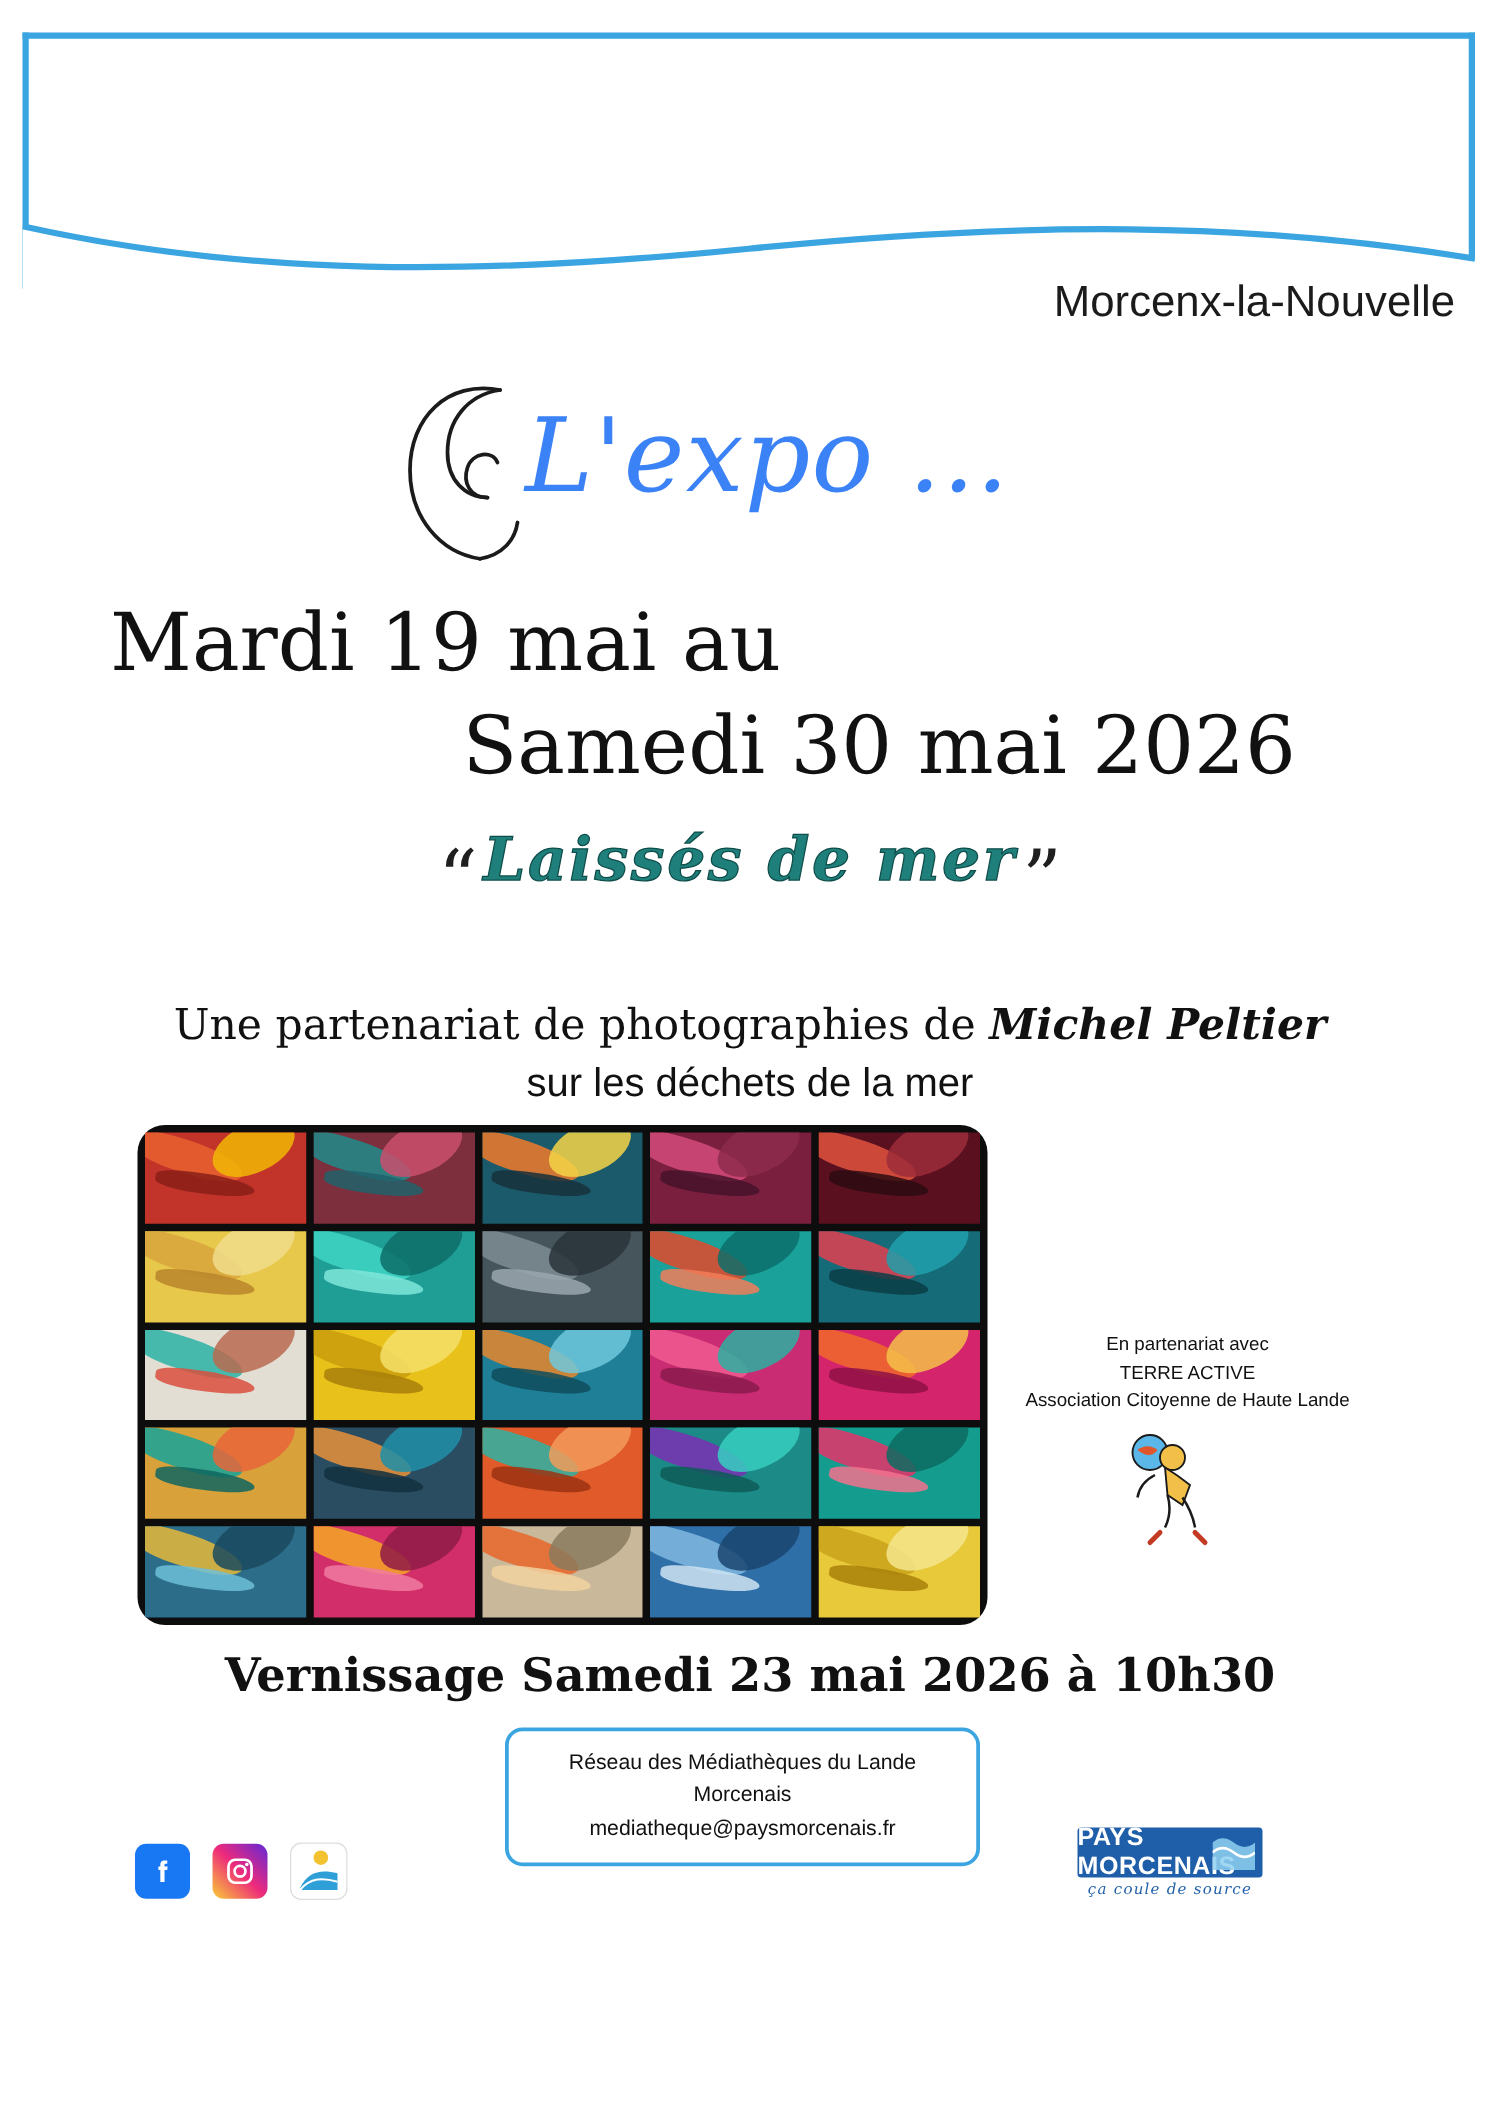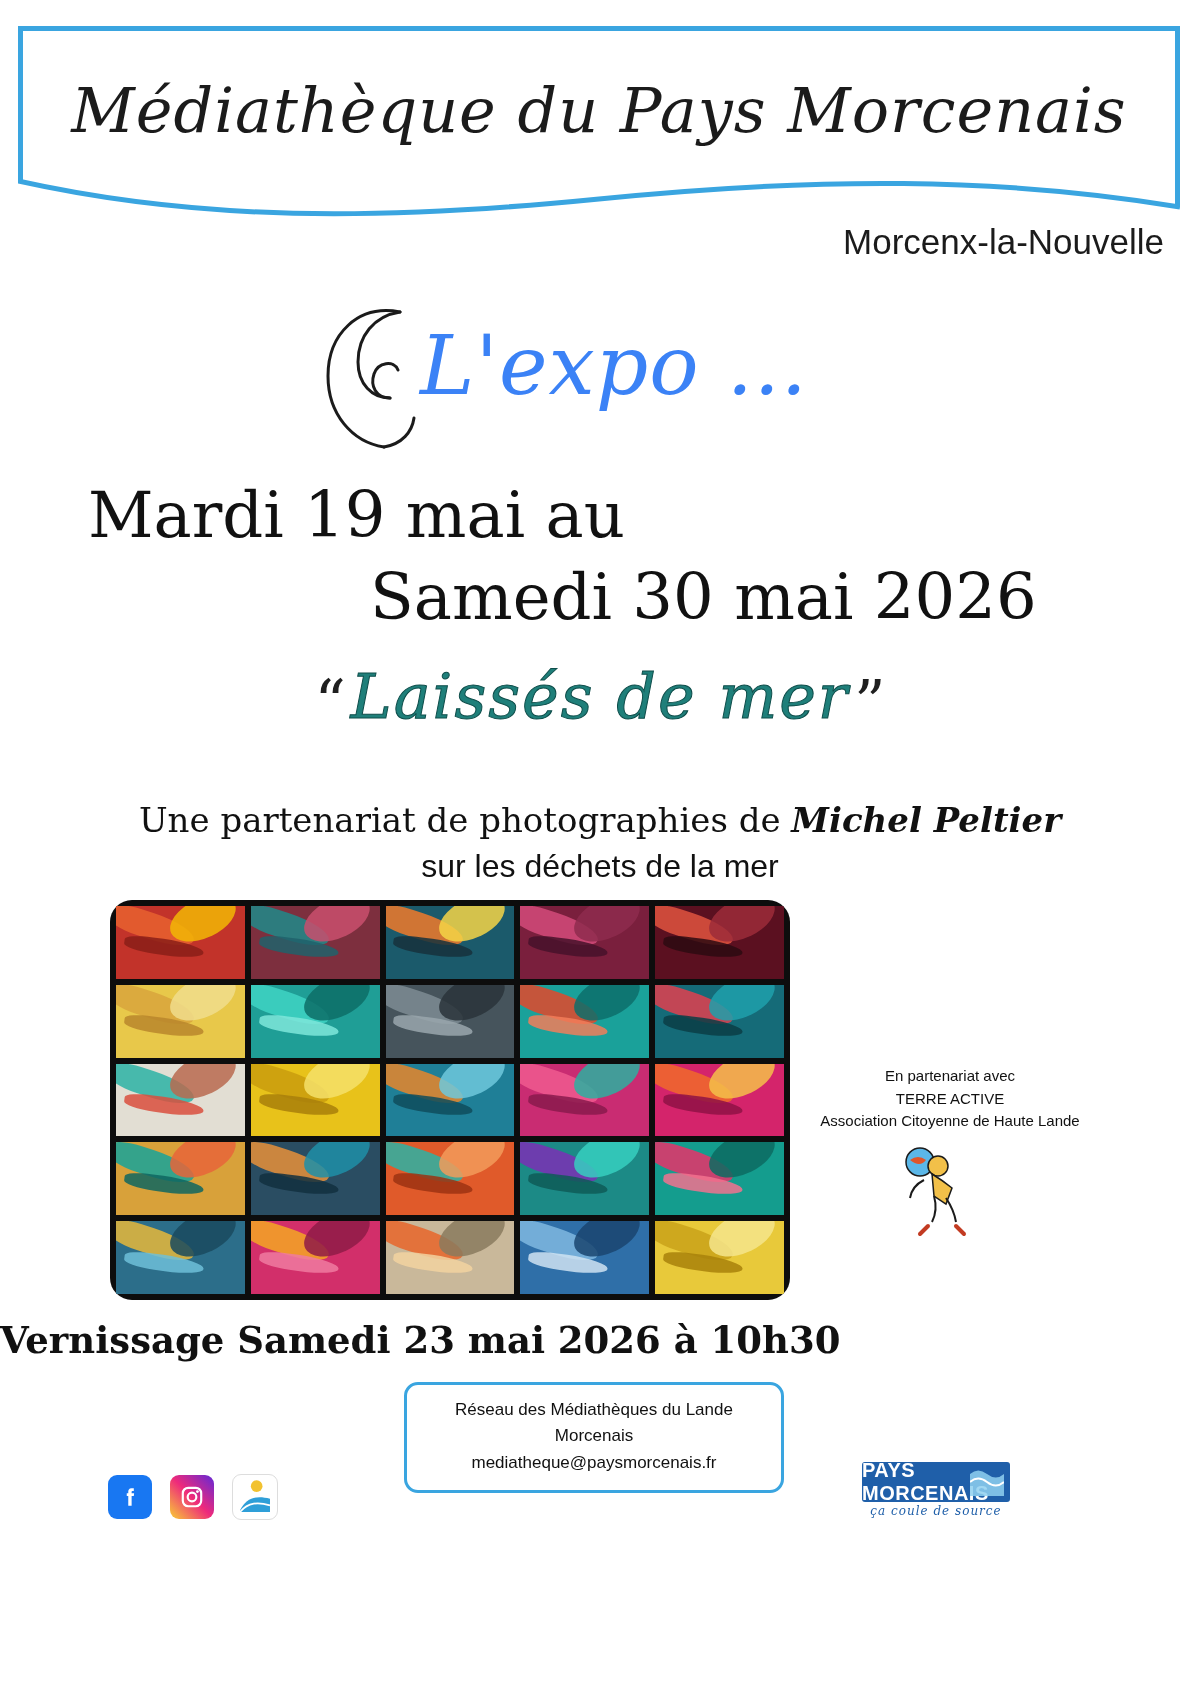--- a/index.html
+++ b/index.html
@@ -313,7 +313,6 @@
     <path d="M0,4 C180,44 360,44 581,22 C800,0 980,0 1162,30 L1162,56 L0,56 Z" fill="#ffffff"></path>
     <path d="M0,4 C180,44 360,44 581,22 C800,0 980,0 1162,30" fill="none" stroke="#3aa5e0" stroke-width="5"></path>
   </svg>
-  <div class="header-title">Médiathèque du Pays Morcenais</div>
 </div>
 <div class="header-city">Morcenx-la-Nouvelle</div>
 

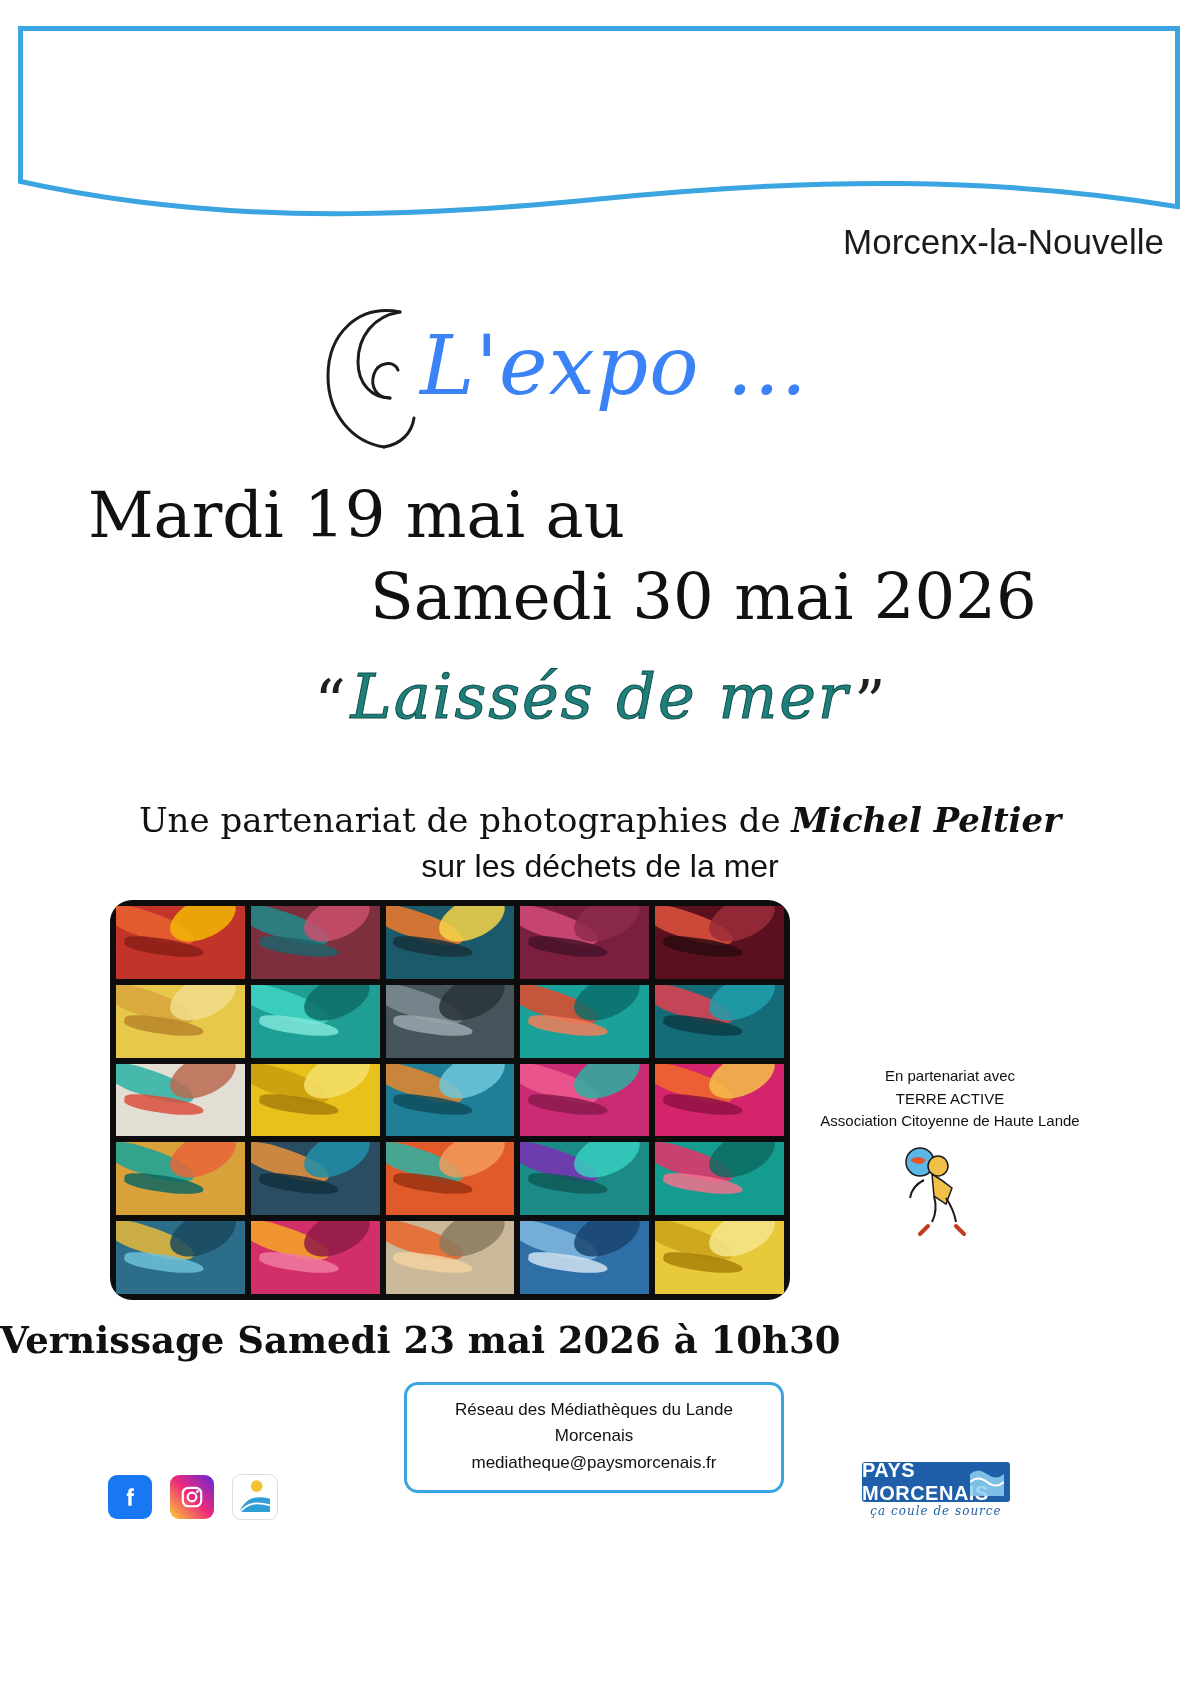--- a/index.html
+++ b/index.html
@@ -121,8 +121,8 @@
     display: inline-block;
     font-family: "DejaVu Serif", serif;
     font-style: italic;
-    font-weight: normal;
-    font-size: 62px;
+    font-weight: bold;
+    font-size: 48px;
     color: #1f7f7a;
     letter-spacing: 2px;
     -webkit-text-stroke: 1px #0e4d4a;

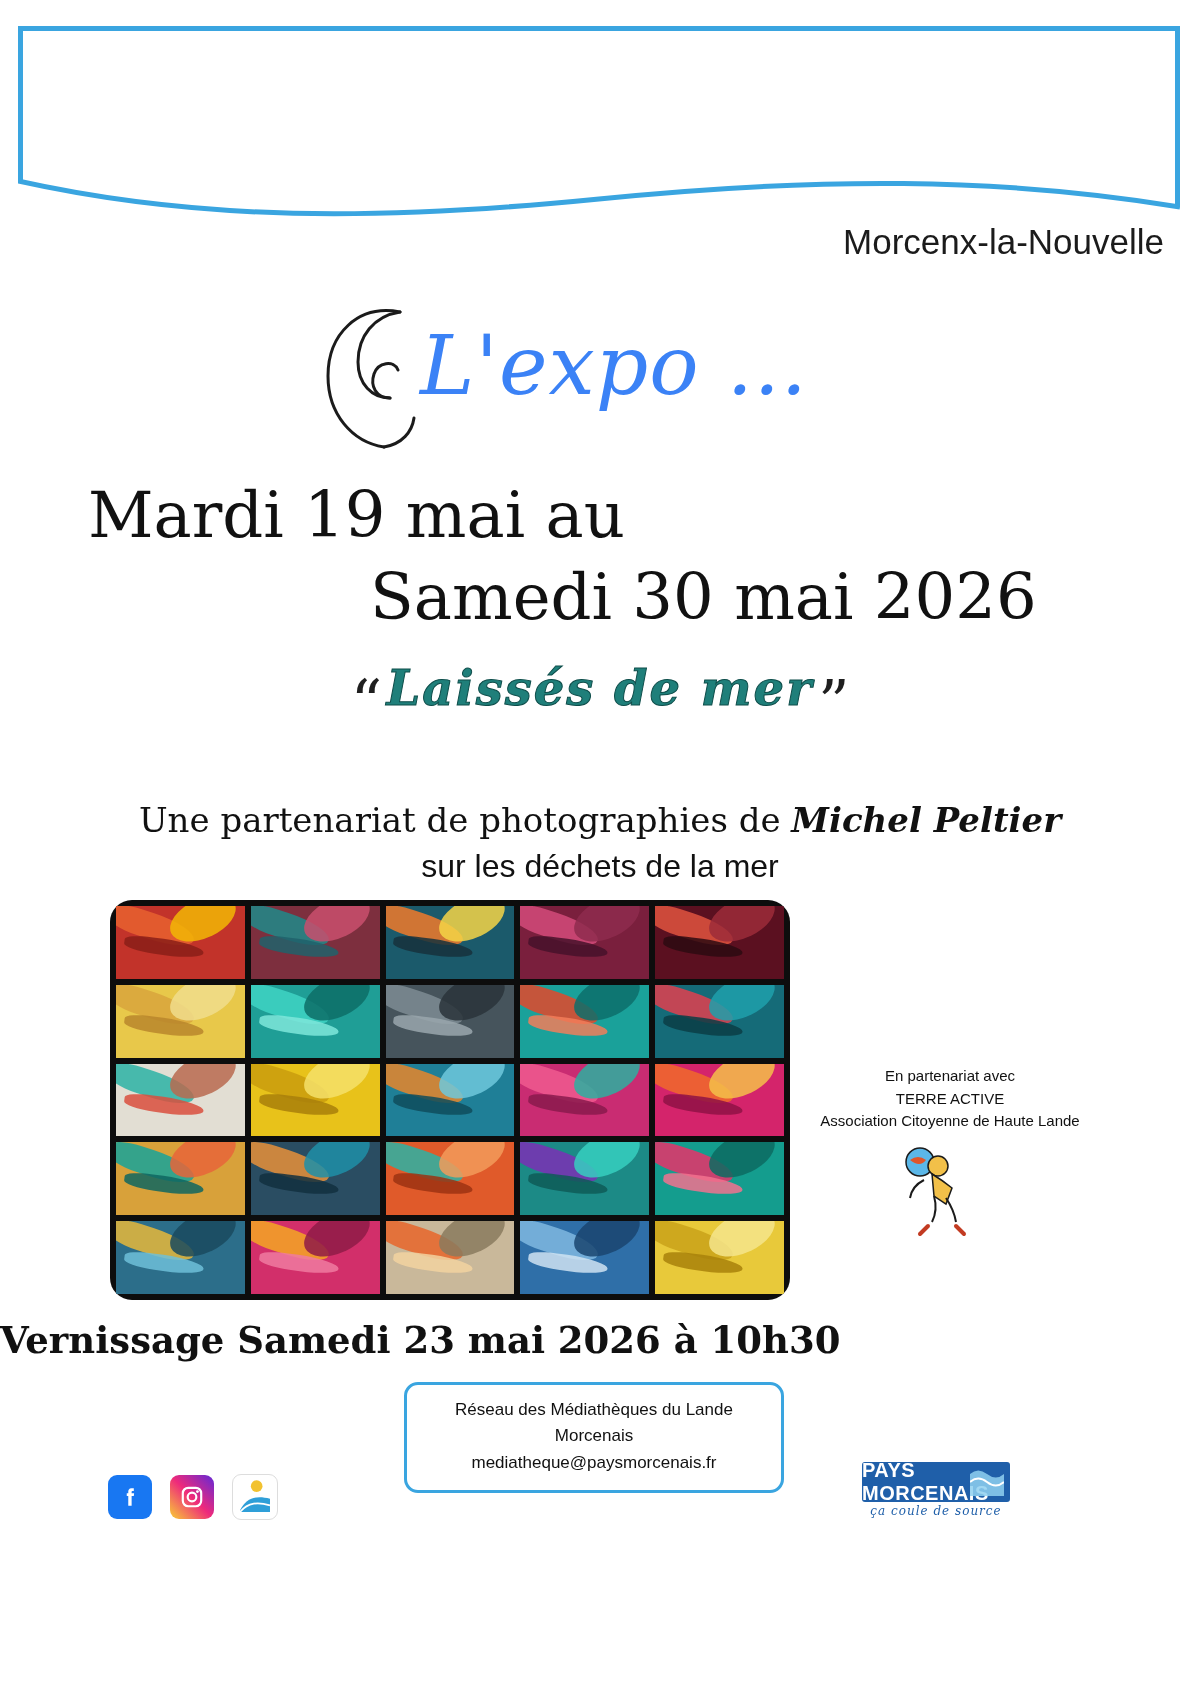--- a/index.html
+++ b/index.html
@@ -216,7 +216,7 @@
     left: 0;
     right: 0;
     top: 1318px;
-    text-align: left;
+    text-align: center;
     font-family: "DejaVu Serif", serif;
     font-weight: bold;
     font-size: 37px;

